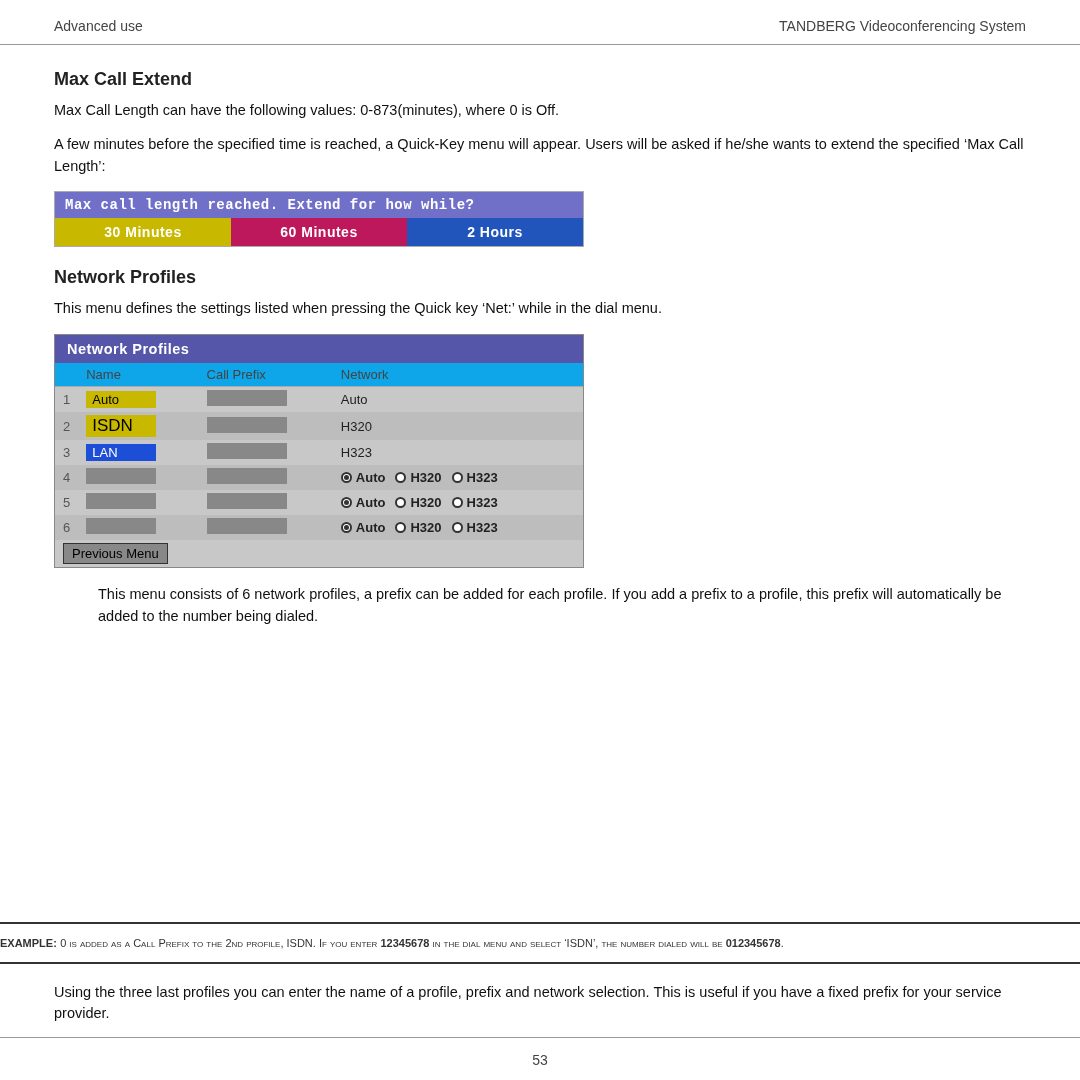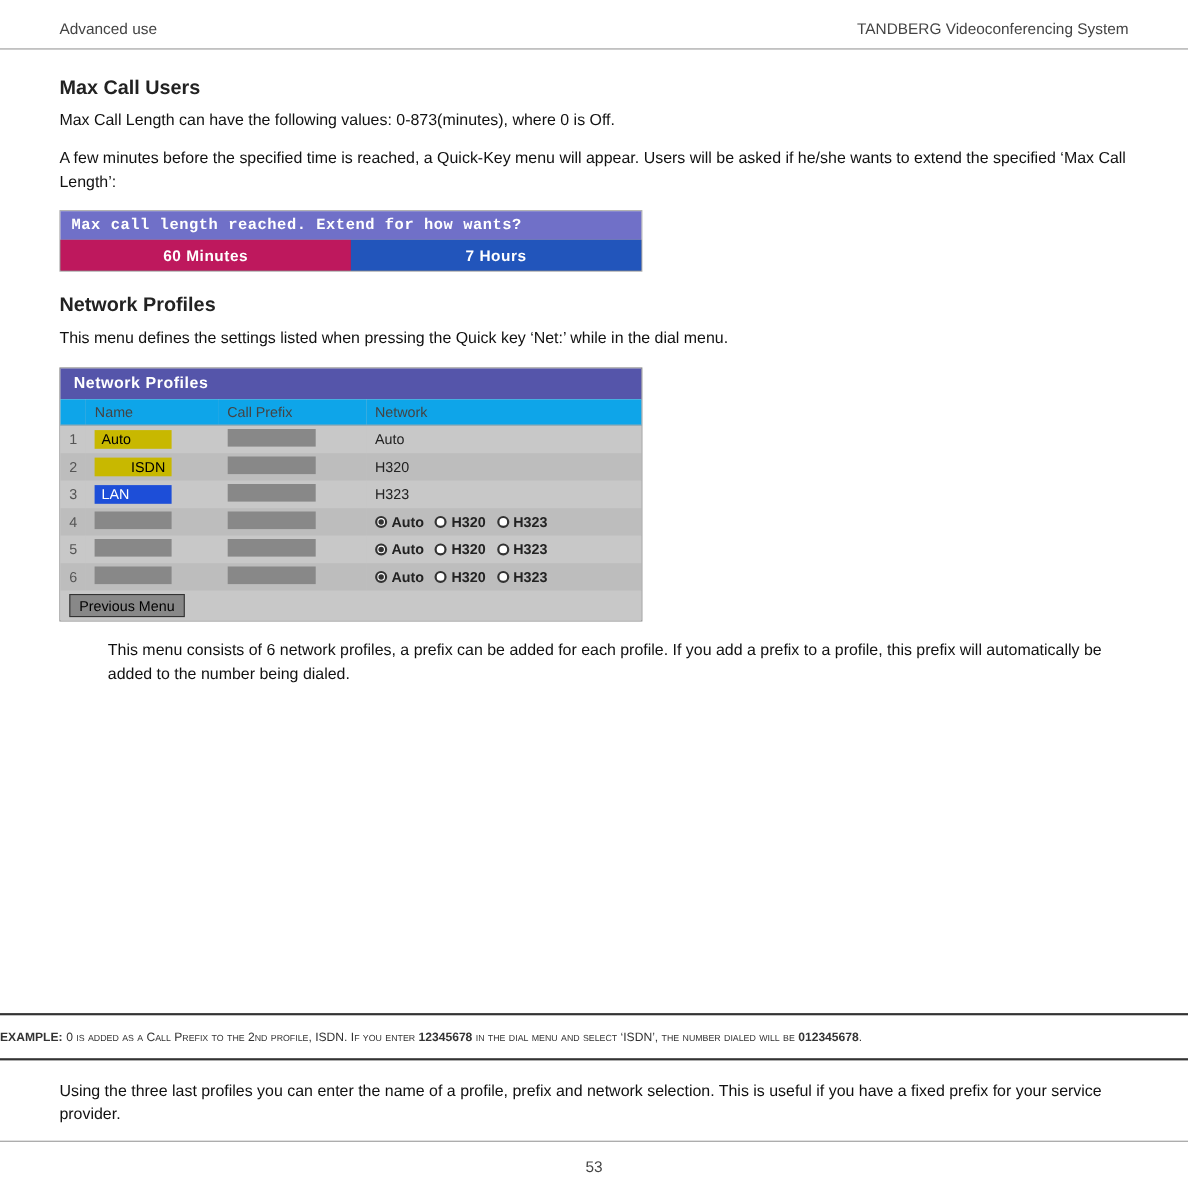--- a/index.html
+++ b/index.html
@@ -151,7 +151,7 @@
   <div class="content">
 
     <div>
-      <div class="section-title">Max Call Users</div>
+      <div class="section-title">Max Call Extend</div>
       <p class="body-text">Max Call Length can have the following values: 0-873(minutes), where 0 is Off.</p>
       <p class="body-text">A few minutes before the specified time is reached, a Quick-Key menu will appear. Users will be asked if he/she wants to extend the specified  ‘Max Call Length’:</p>
 

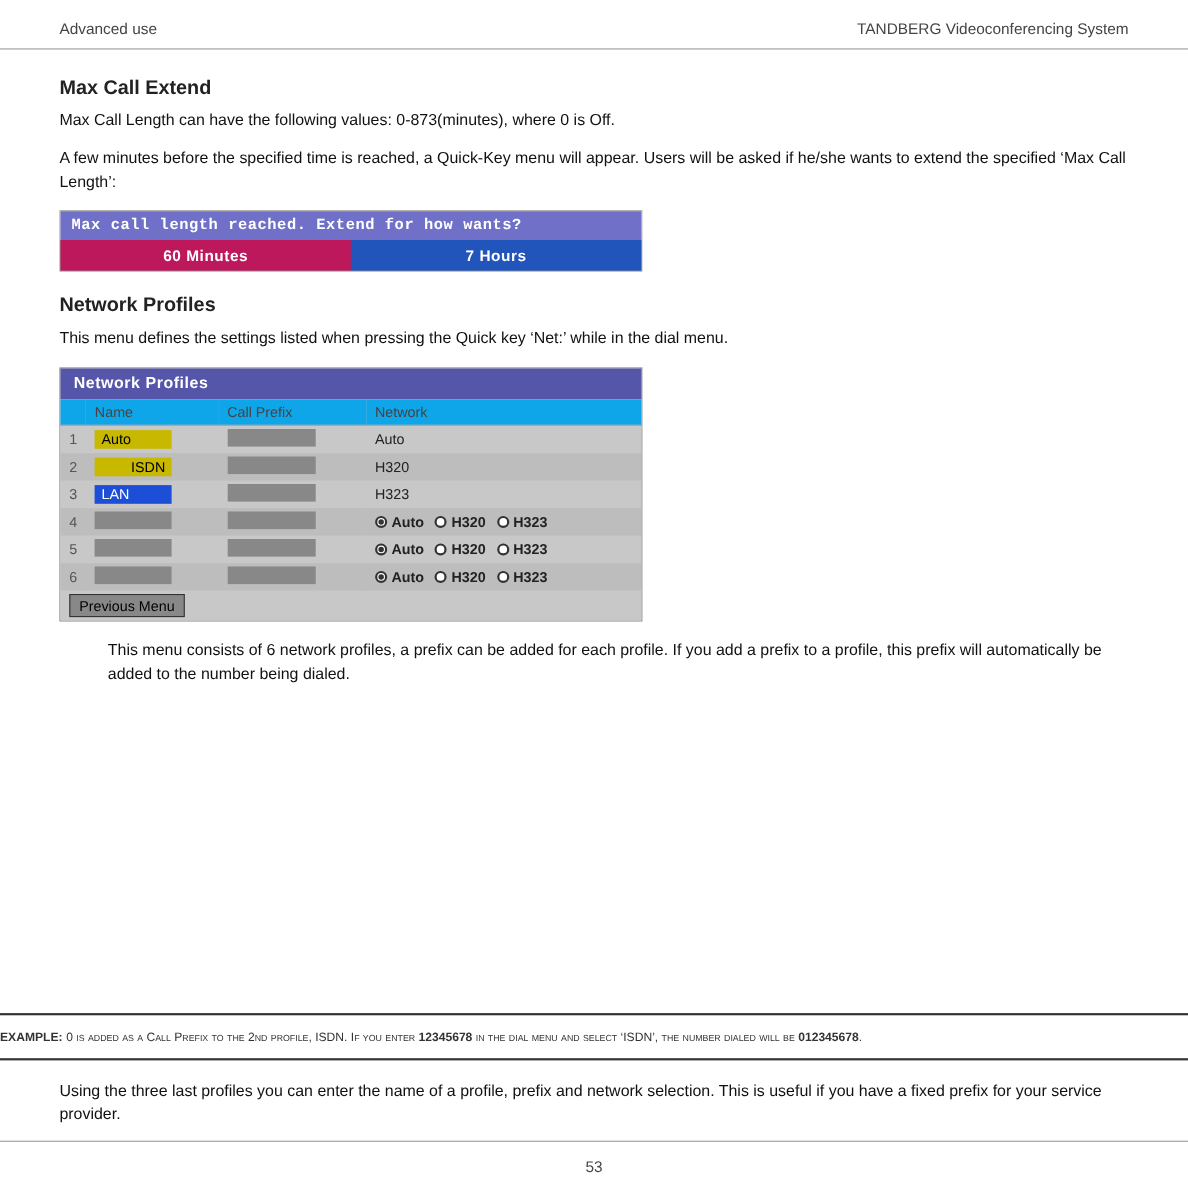--- a/index.html
+++ b/index.html
@@ -156,7 +156,7 @@
       <p class="body-text">A few minutes before the specified time is reached, a Quick-Key menu will appear. Users will be asked if he/she wants to extend the specified  ‘Max Call Length’:</p>
 
       <div class="quickkey-box">
-        <div class="quickkey-title">Max  call  length  reached.  Extend  for  how  wants?</div>
+        <div class="quickkey-title">Max  call  length  reached.  Extend  for  how  while?</div>
         <div class="quickkey-buttons">
           <div class="qk-btn green">60 Minutes</div>
           <div class="qk-btn blue">7 Hours</div>

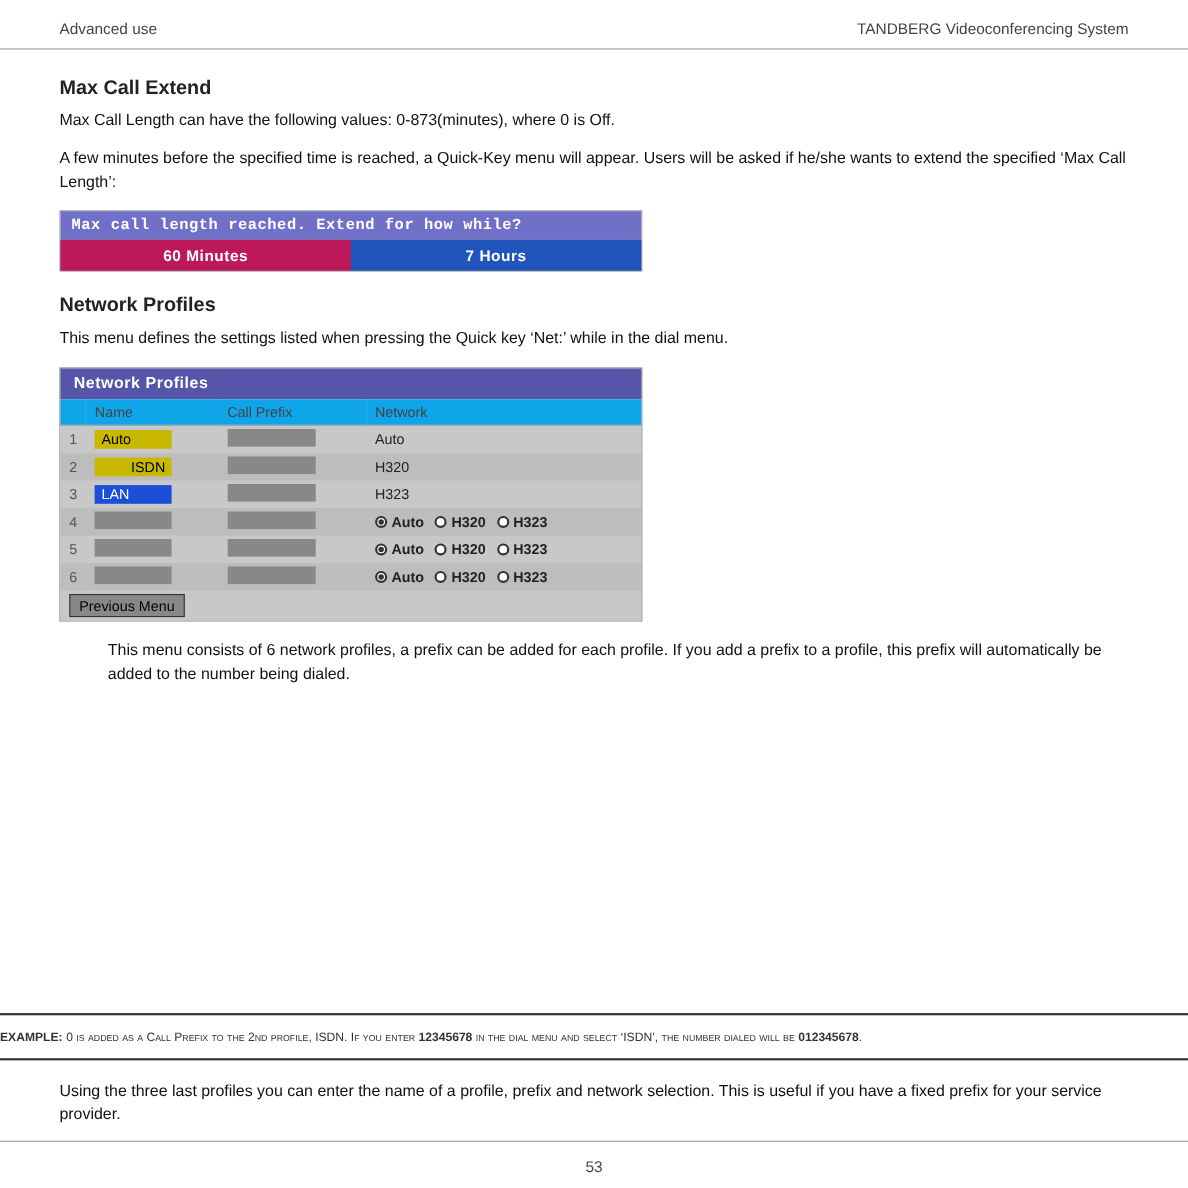--- a/index.html
+++ b/index.html
@@ -158,6 +158,7 @@
       <div class="quickkey-box">
         <div class="quickkey-title">Max  call  length  reached.  Extend  for  how  while?</div>
         <div class="quickkey-buttons">
+          <div class="qk-btn yellow">30 Minutes</div>
           <div class="qk-btn green">60 Minutes</div>
           <div class="qk-btn blue">7 Hours</div>
         </div>

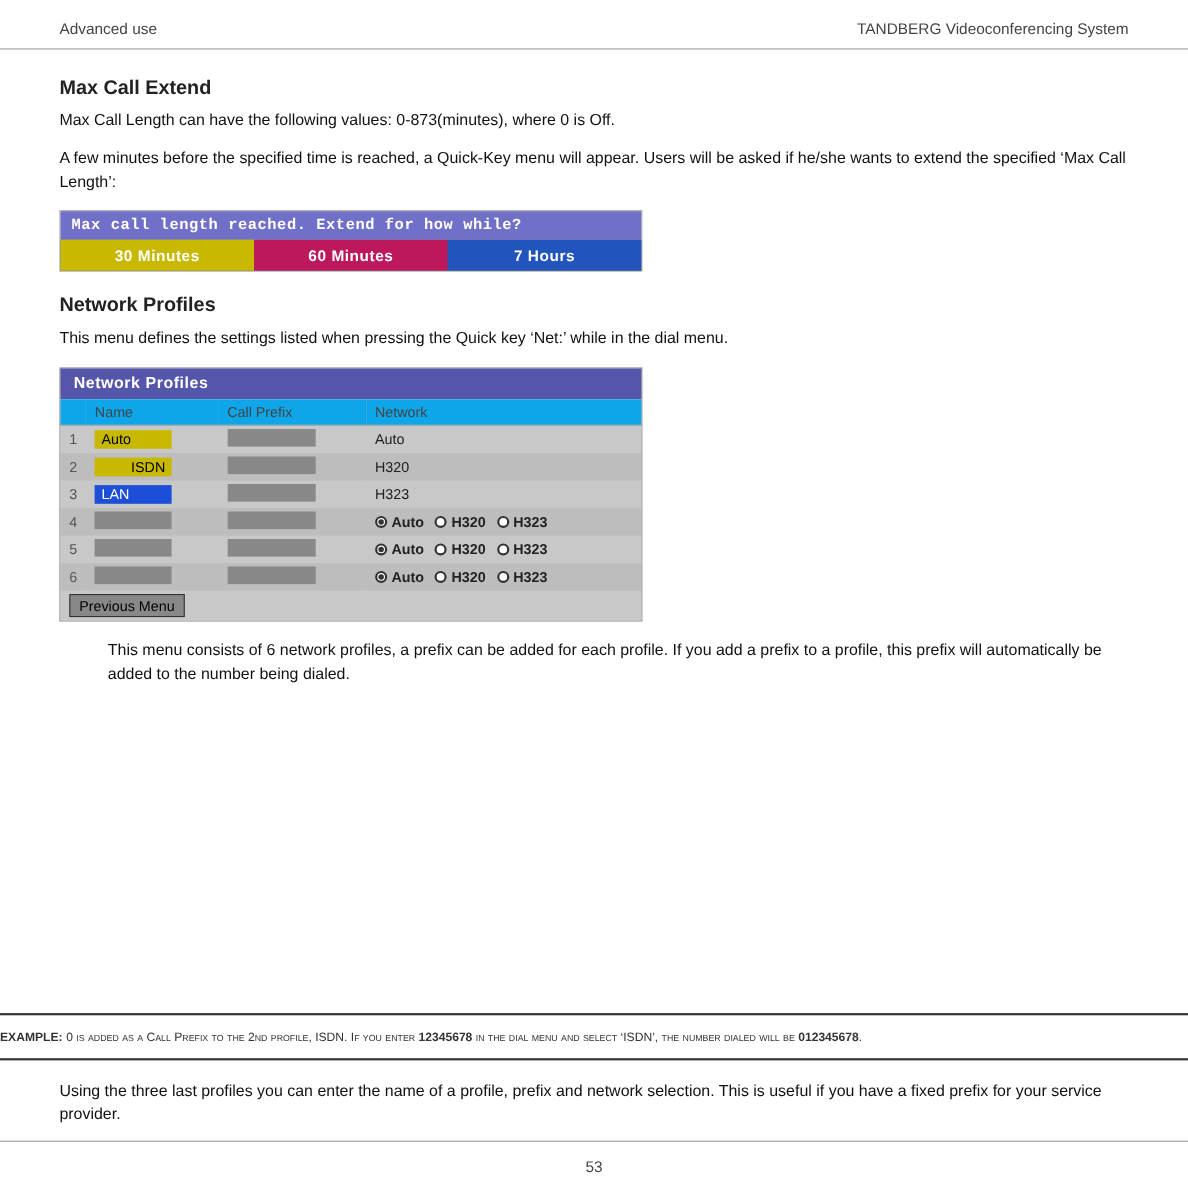--- a/index.html
+++ b/index.html
@@ -160,7 +160,7 @@
         <div class="quickkey-buttons">
           <div class="qk-btn yellow">30 Minutes</div>
           <div class="qk-btn green">60 Minutes</div>
-          <div class="qk-btn blue">7 Hours</div>
+          <div class="qk-btn blue">2 Hours</div>
         </div>
       </div>
     </div>

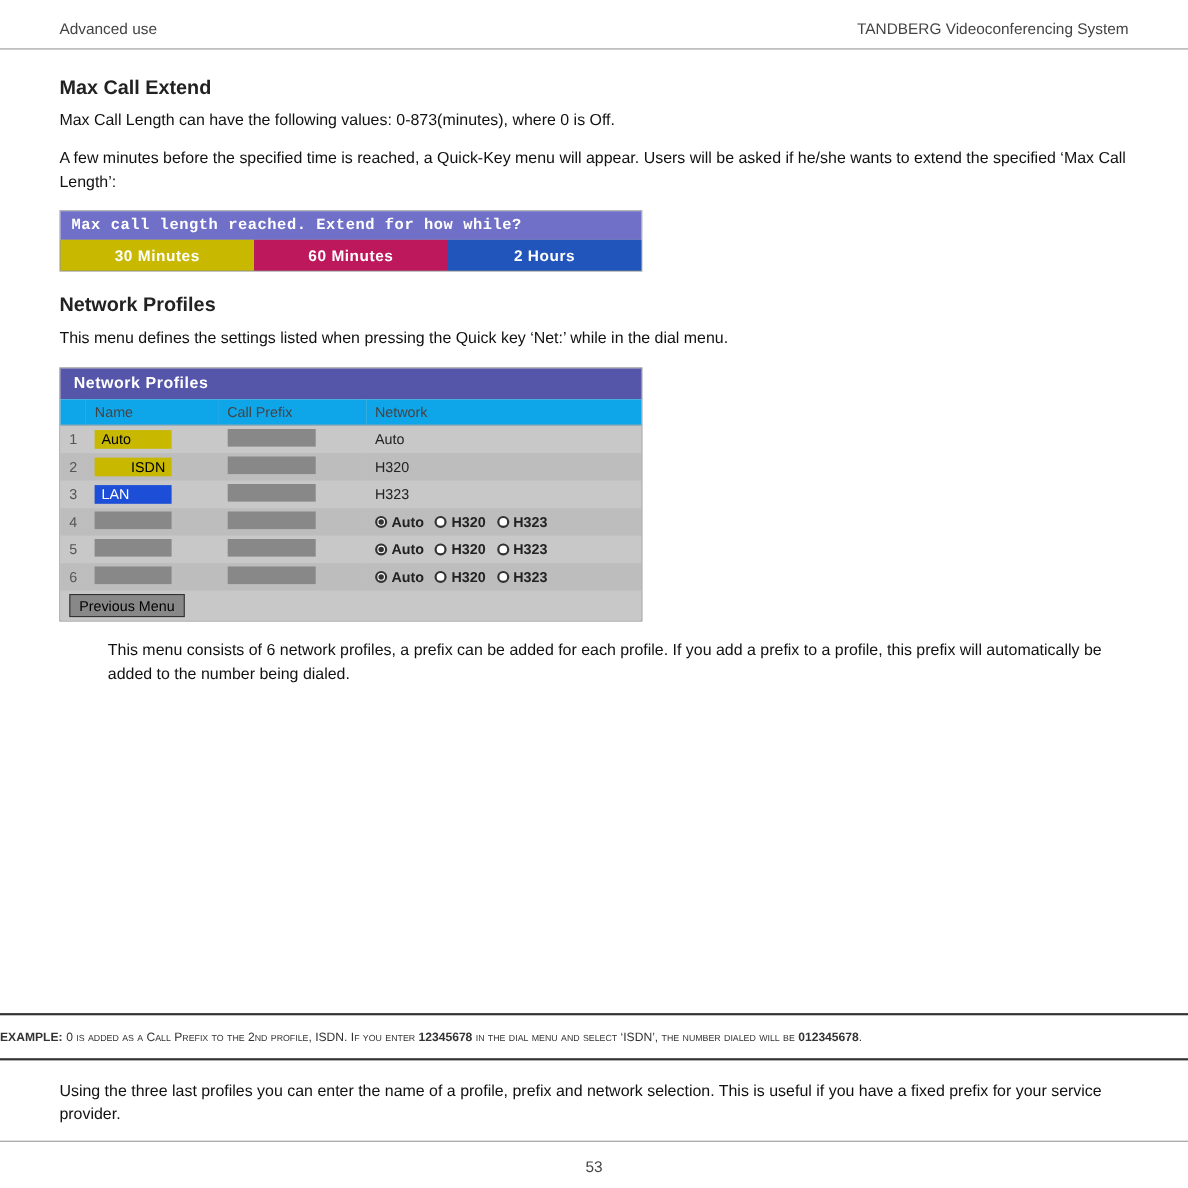--- a/index.html
+++ b/index.html
@@ -189,7 +189,7 @@
               </tr>
               <tr>
                 <td class="row-num">2</td>
-                <td><span style="background: rgb(200, 184, 0); color: rgb(0, 0, 0); font-size: 13px; padding: 1px 6px; display: inline-block; min-width: 70px; text-align: right;">ISDN</span></td>
+                <td><span style="background: rgb(200, 184, 0); color: rgb(0, 0, 0); font-size: 17px; padding: 1px 6px; display: inline-block; min-width: 70px;">ISDN</span></td>
                 <td><span style="background: rgb(136, 136, 136); color: rgb(255, 255, 255); font-size: 13px; padding: 1px 6px; display: inline-block; min-width: 80px; height: 16px;"></span></td>
                 <td>H320</td>
               </tr>

